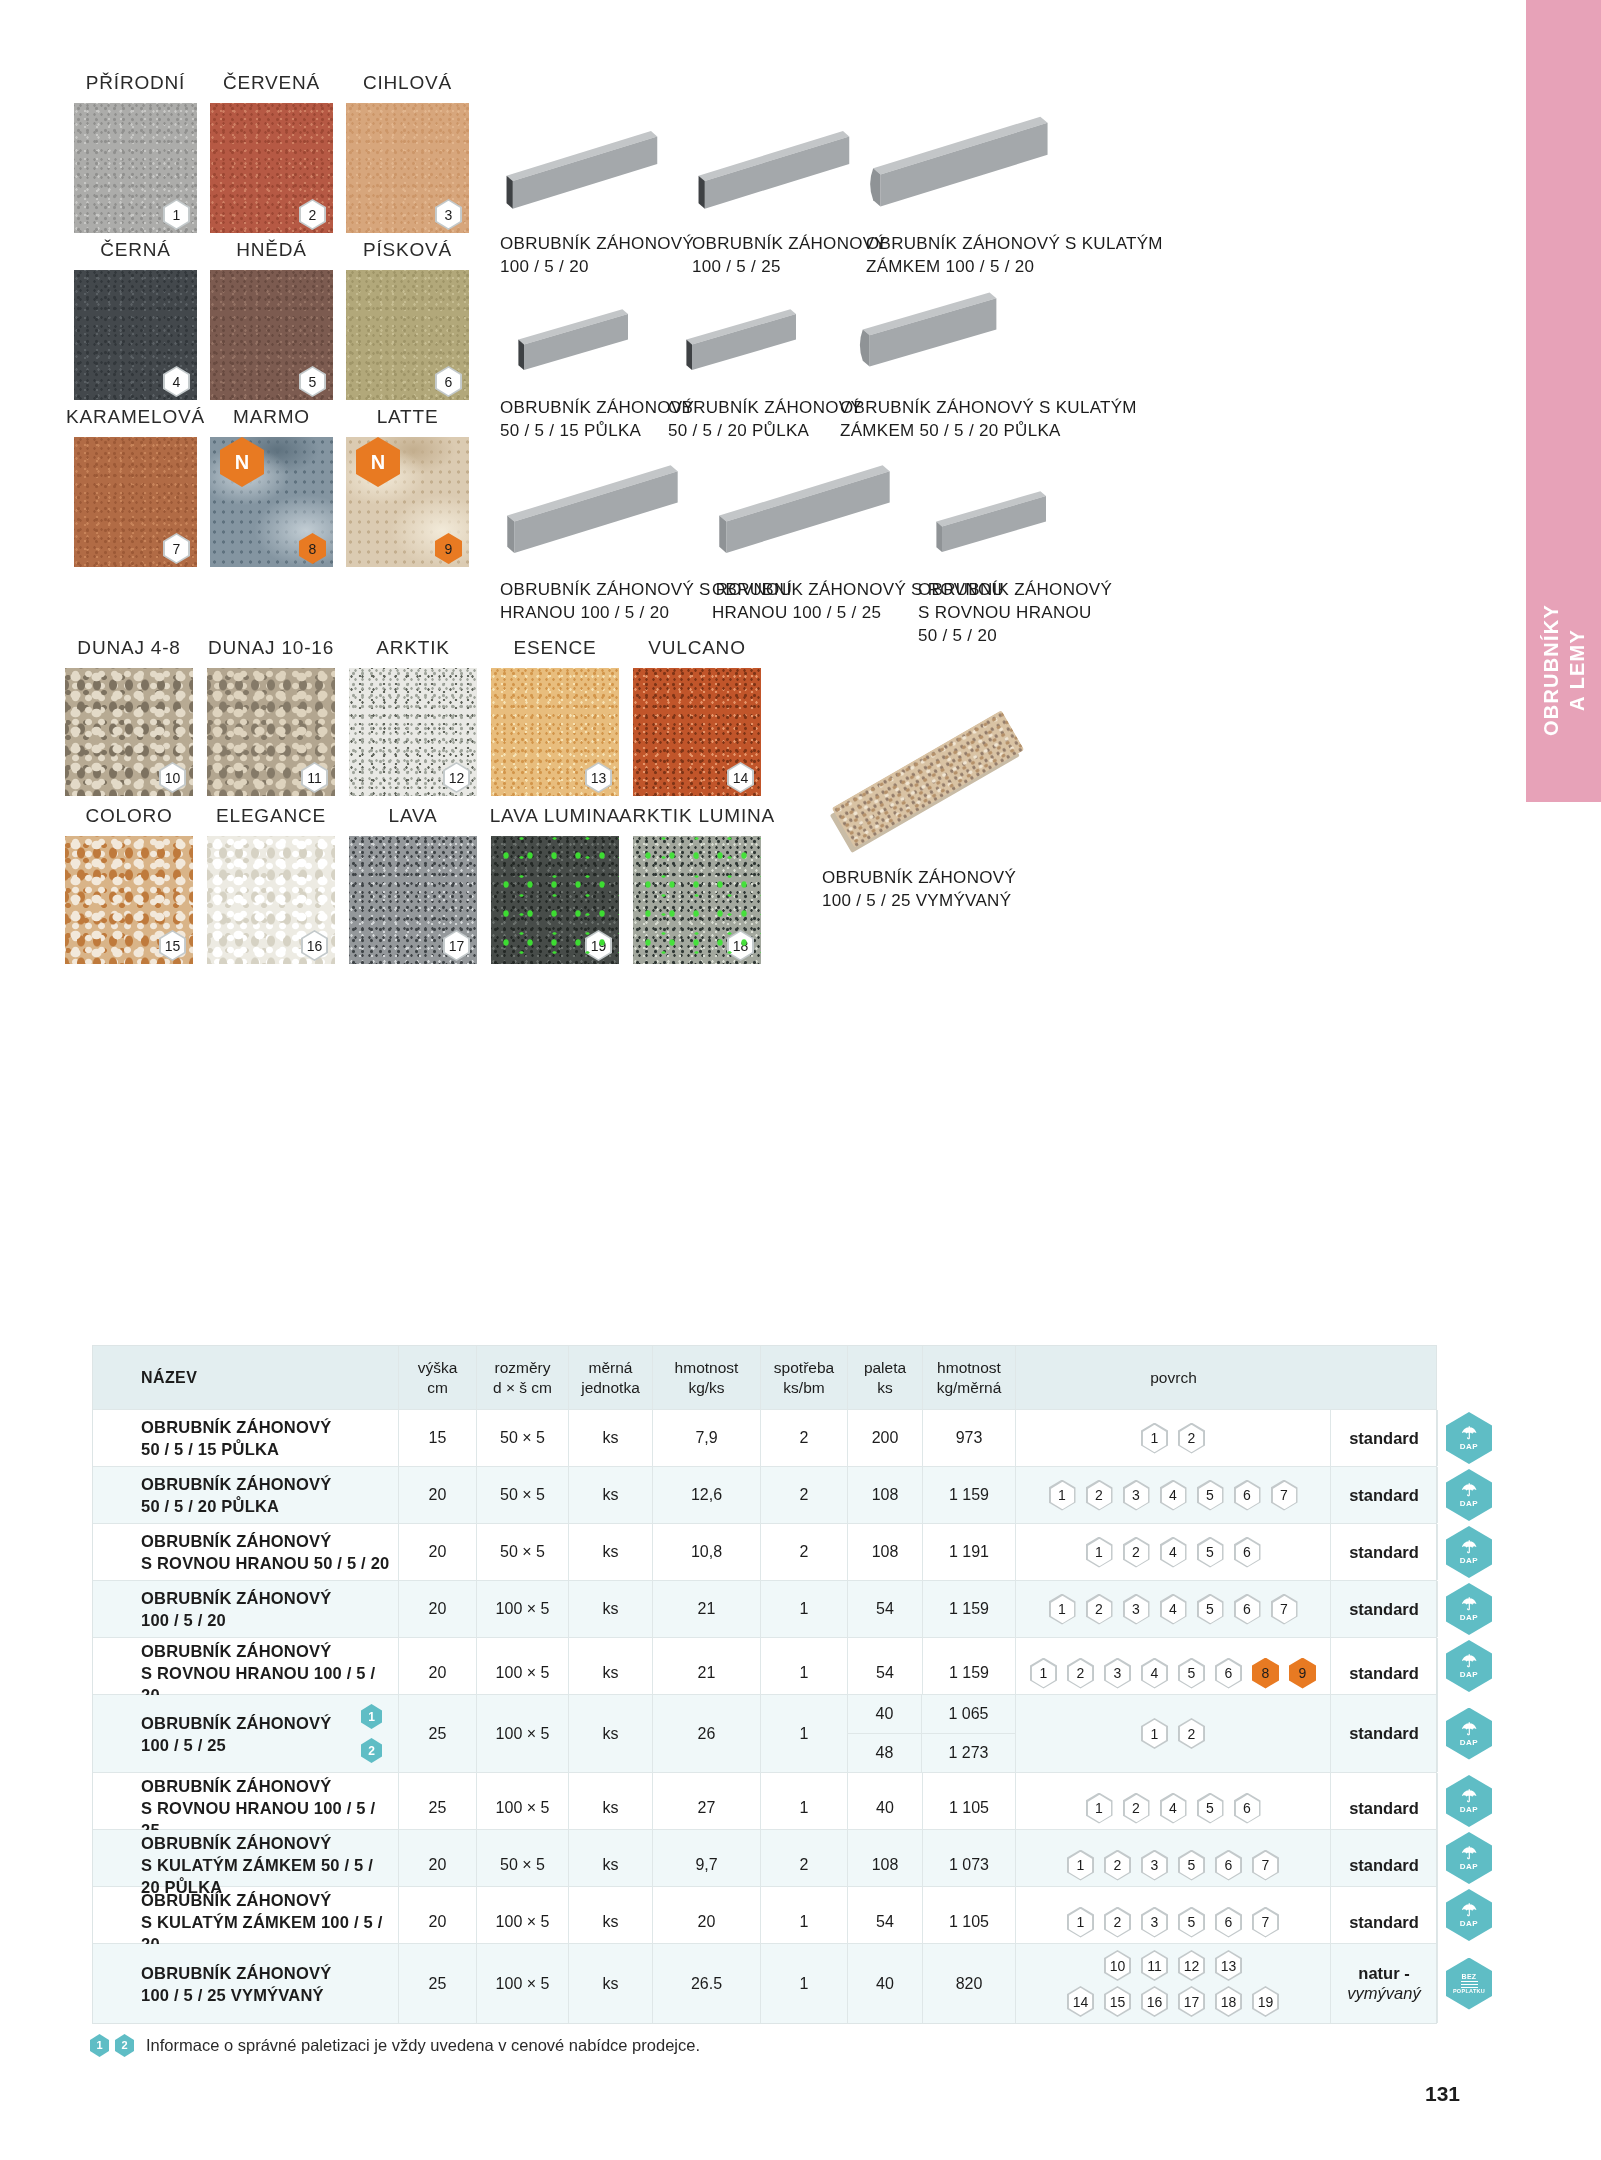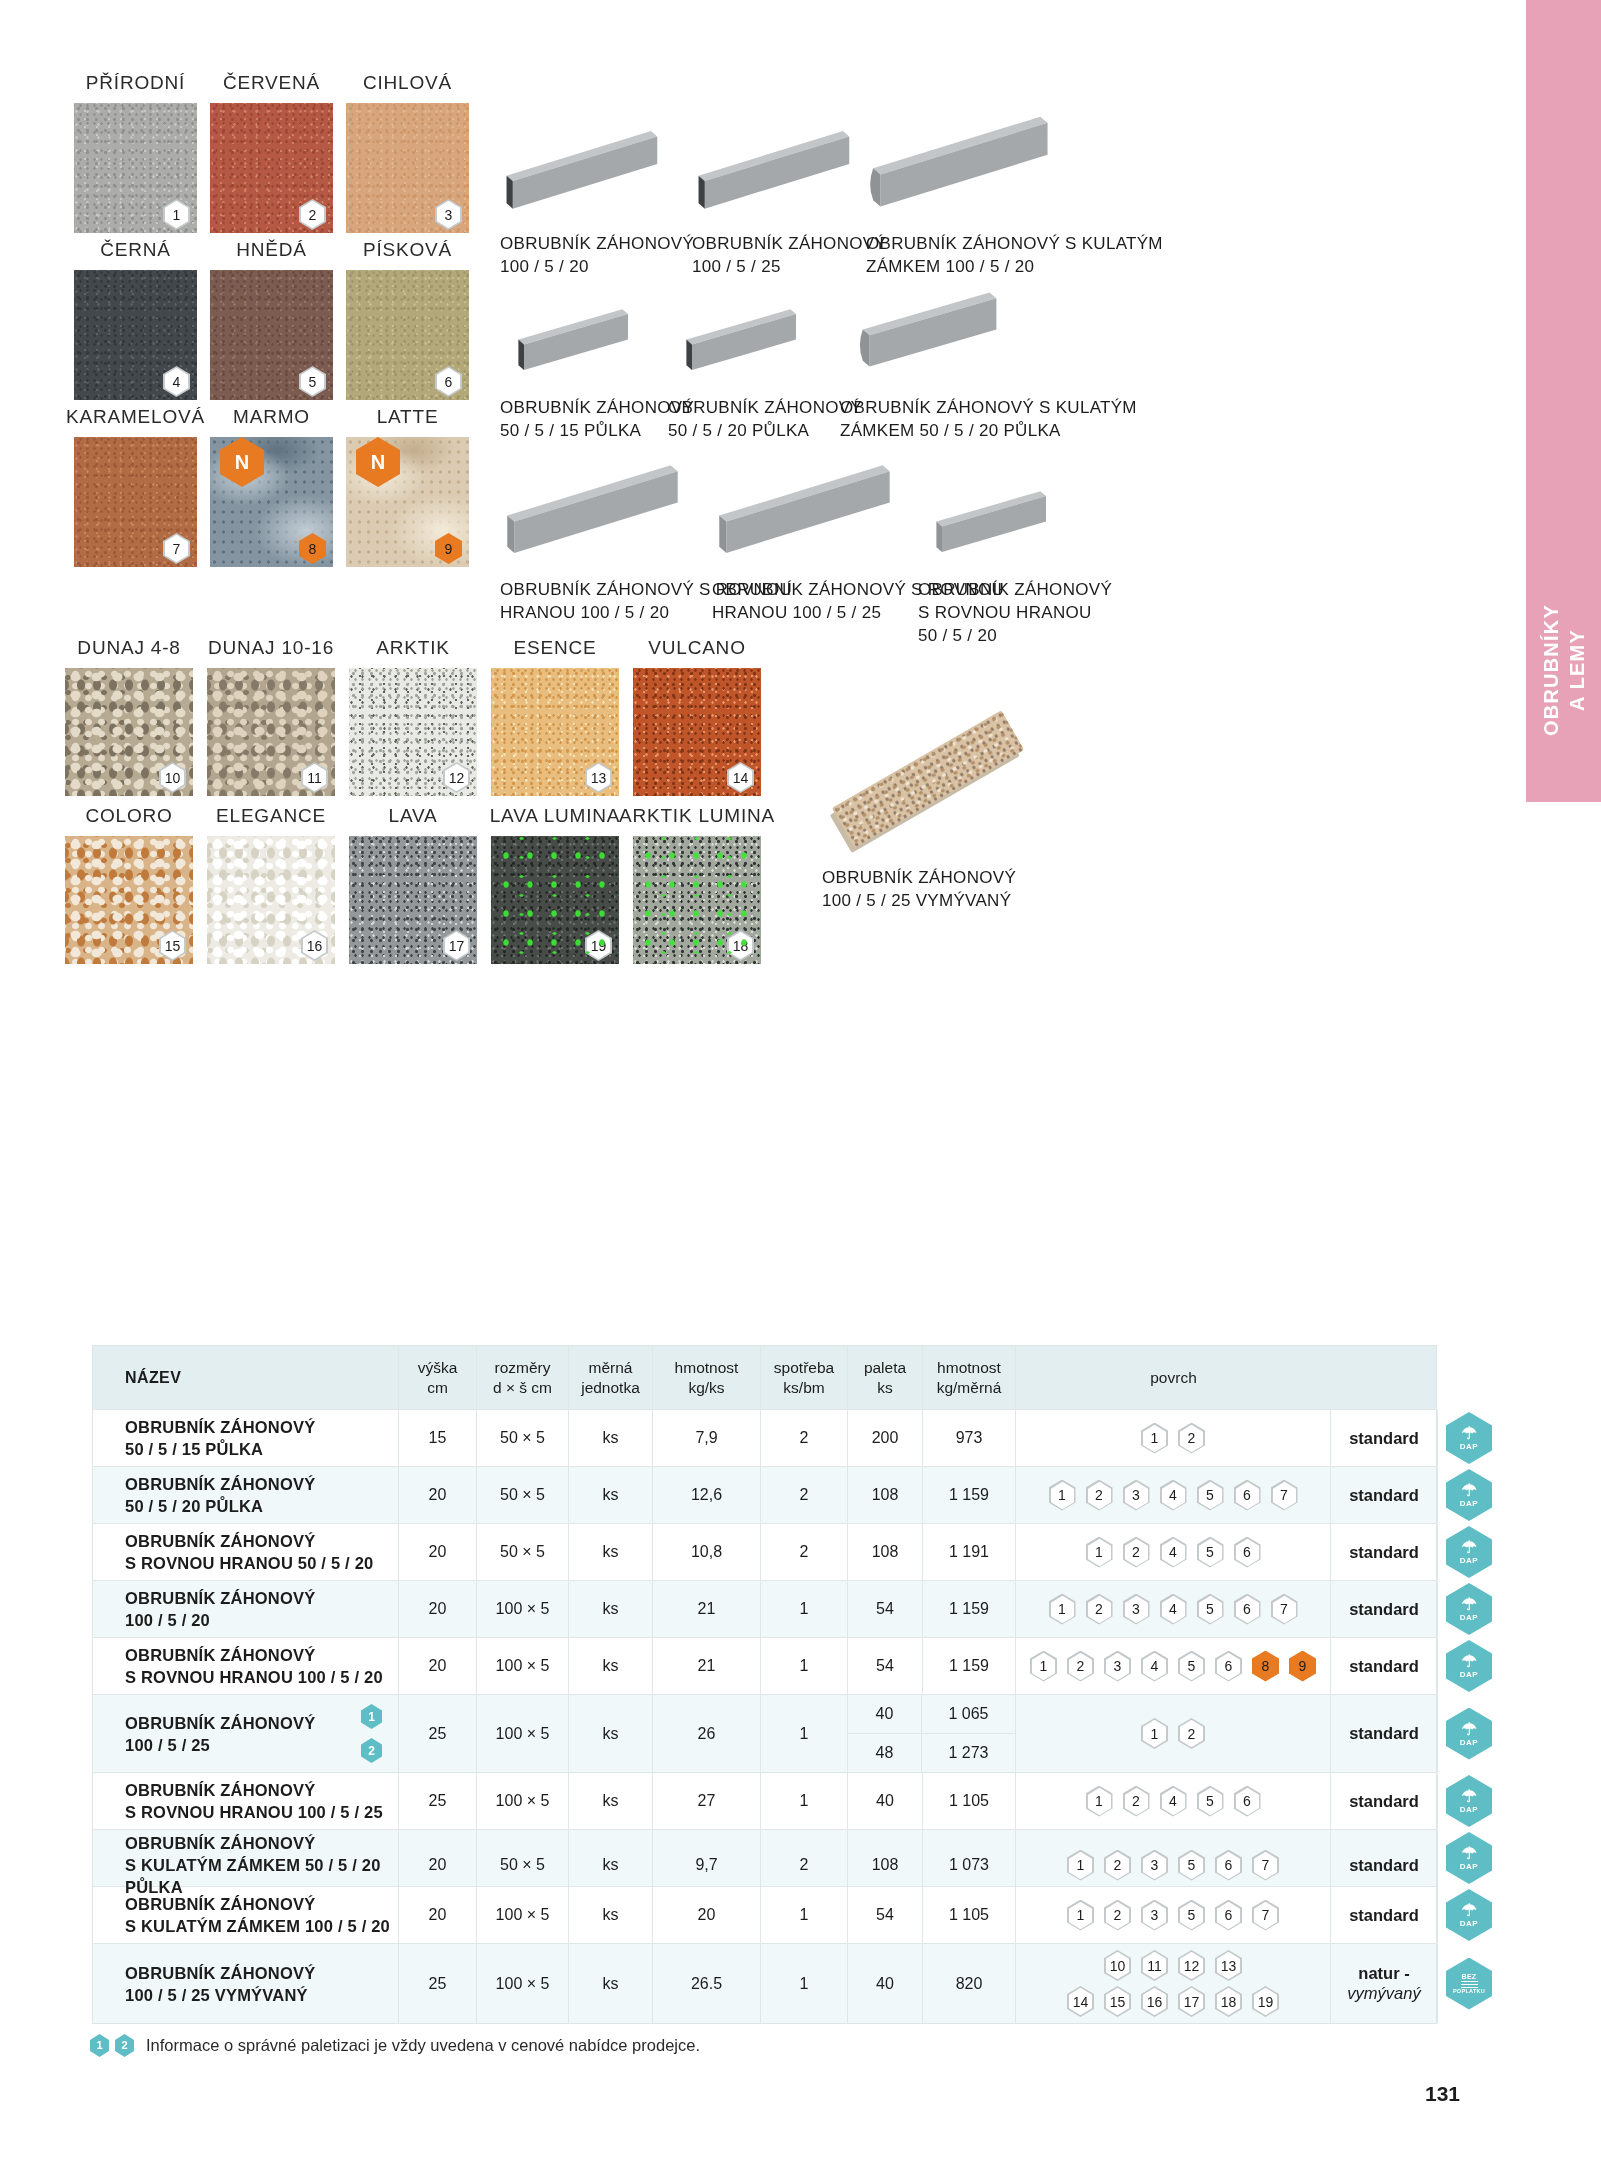--- a/index.html
+++ b/index.html
@@ -83,7 +83,7 @@
   .tcell{border-right:1px solid #dfe7e8;box-sizing:border-box;display:flex;flex-direction:column;
      align-items:center;justify-content:center;font-size:16px;padding:2px 4px;position:relative;}
   .tcell:last-child{border-right:none;}
-  .tcell.namec{align-items:flex-start;justify-content:center;padding-left:32px;}
+  .tcell.namec{align-items:flex-start;justify-content:center;padding-left:8px;margin-left:40px;}
   .namec .nl{font-weight:700;font-size:16.5px;line-height:22px;letter-spacing:.2px;}
   .head .tcell{font-size:15.5px;line-height:20px;}
   .head .tcell.namec .hl{font-weight:700;font-size:16px;letter-spacing:.4px;}

